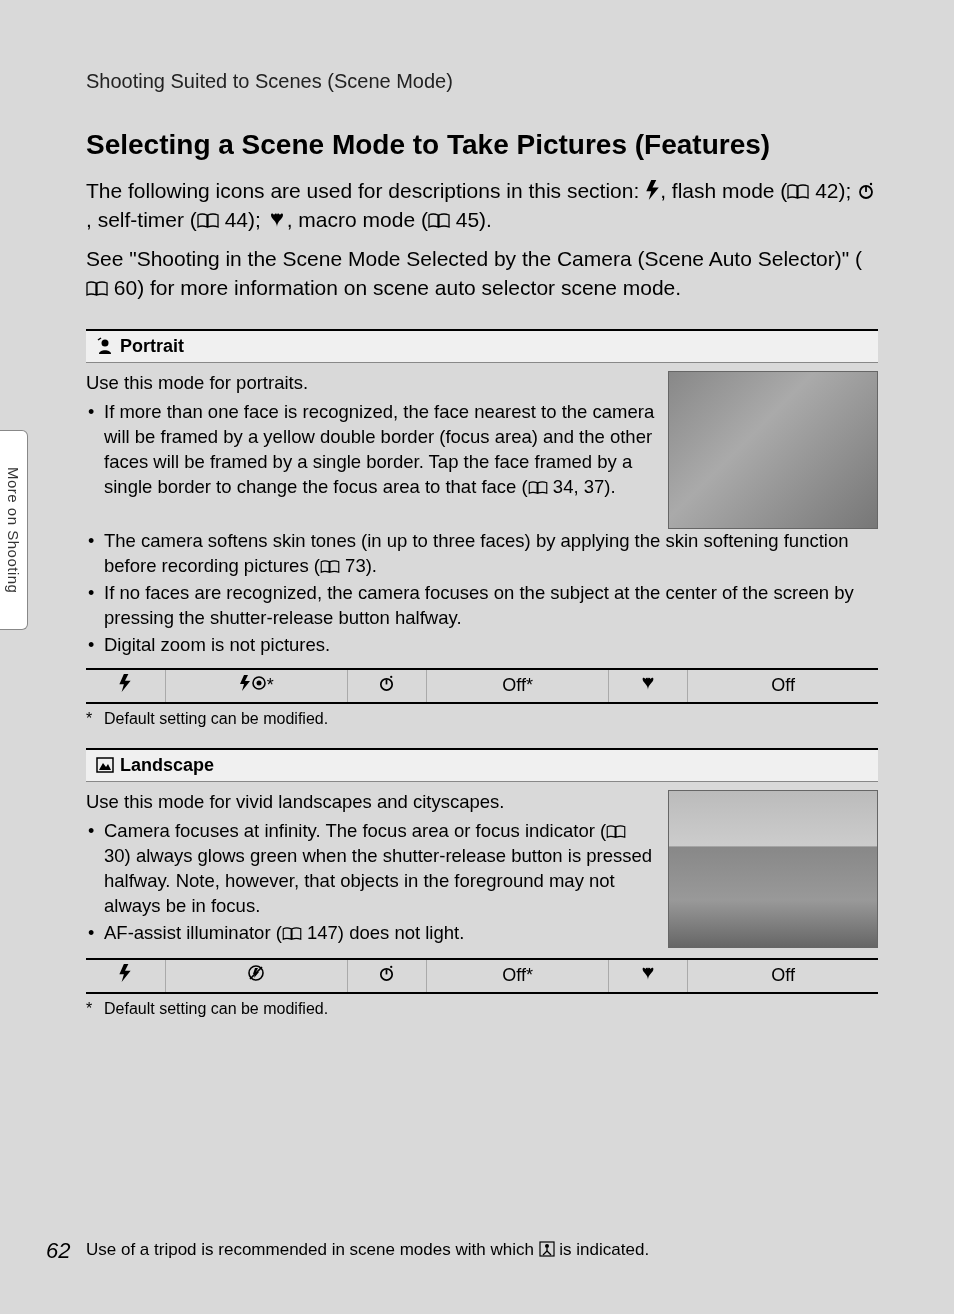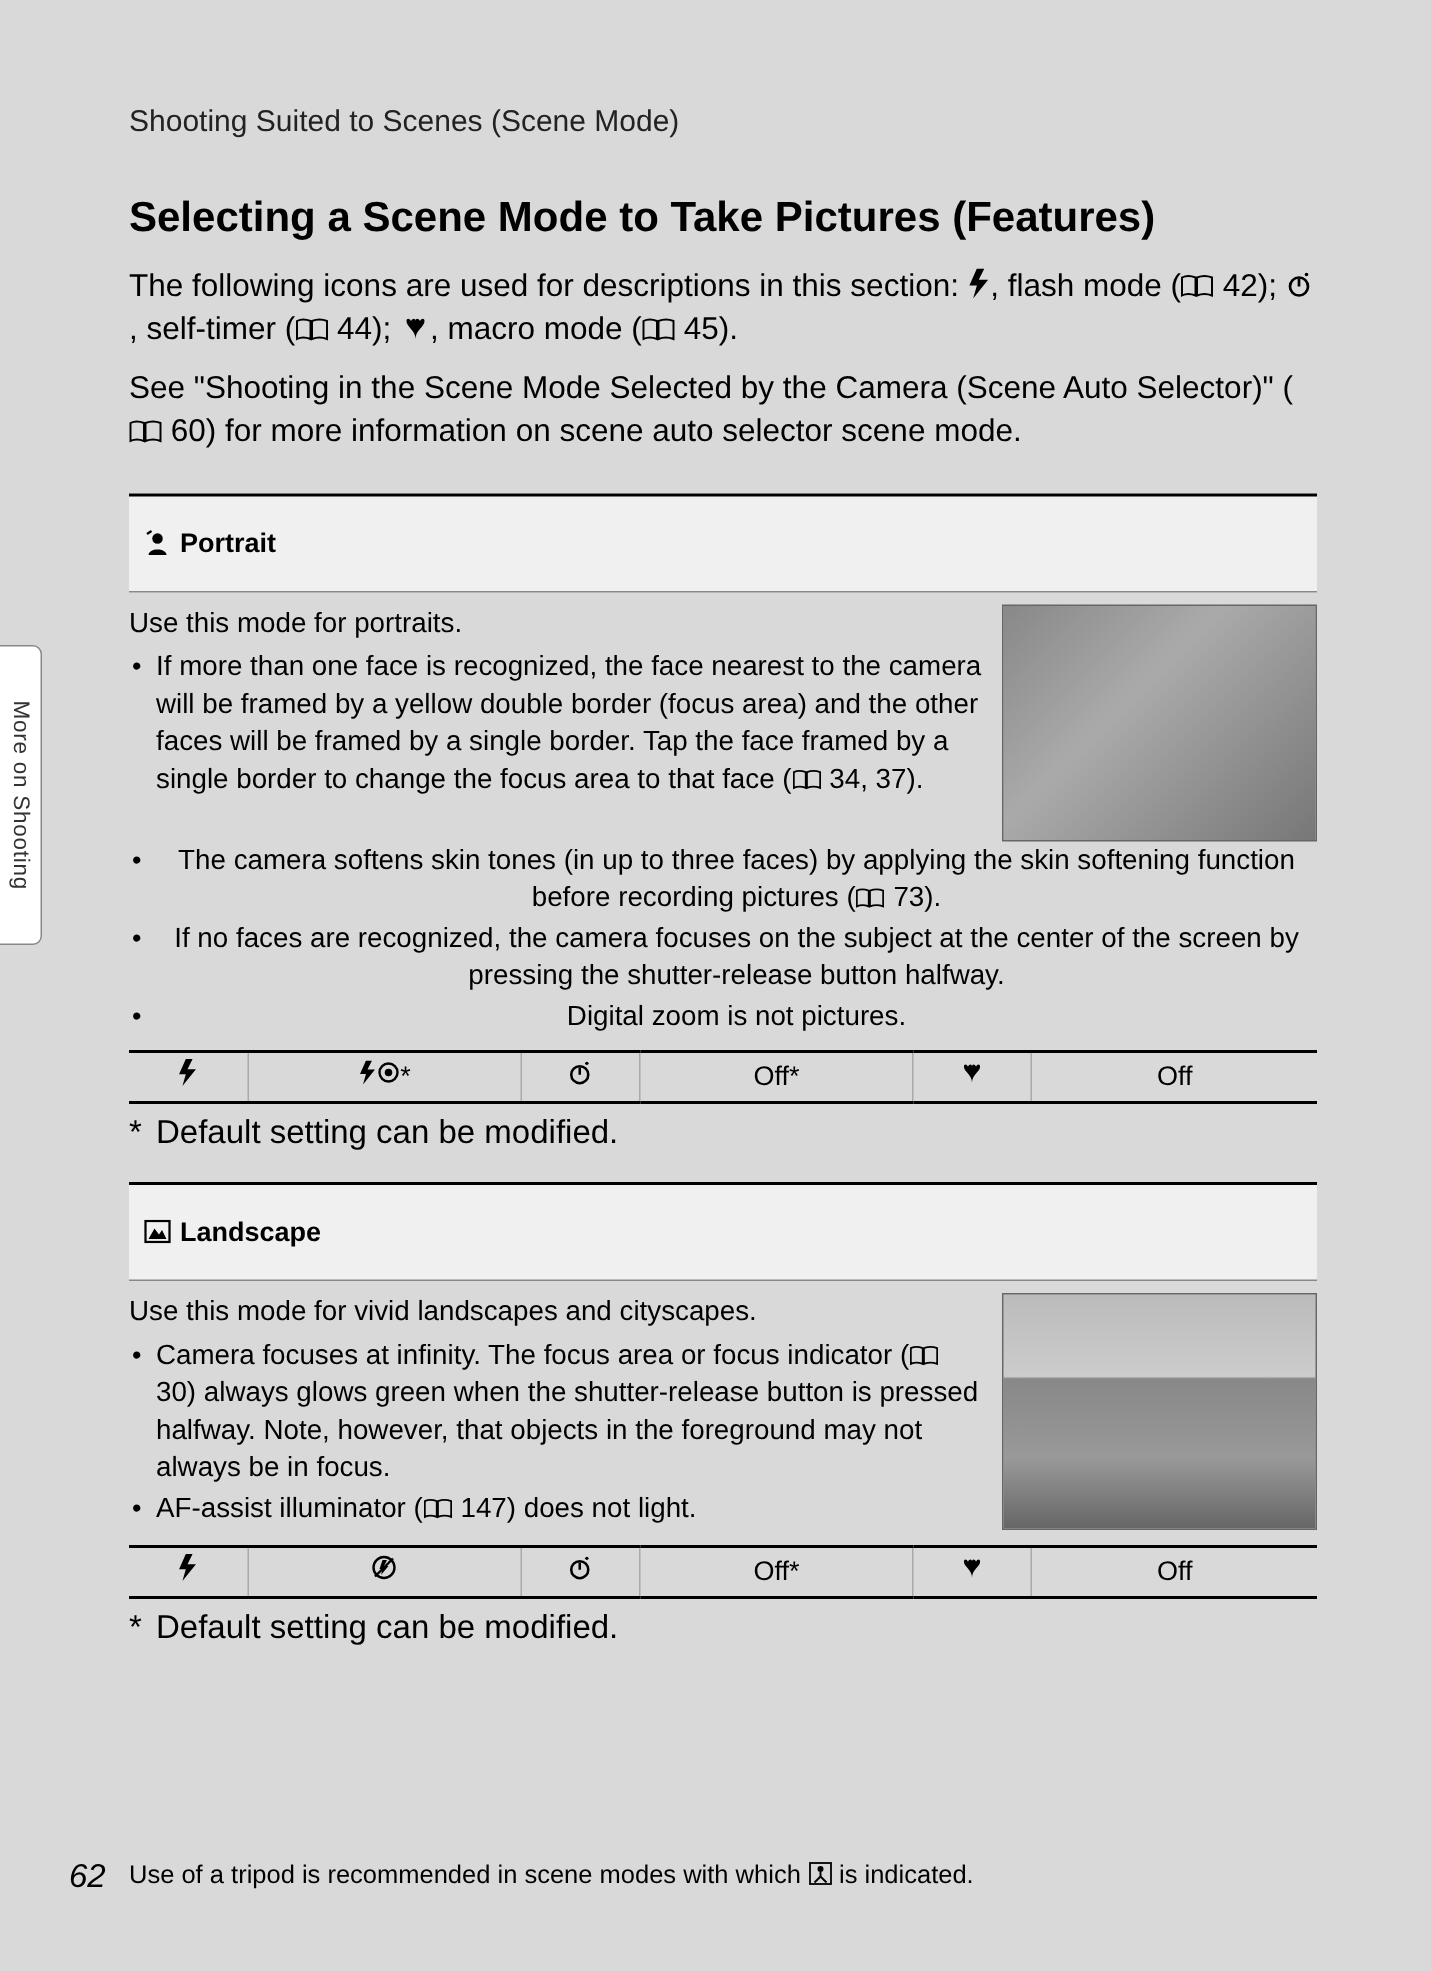--- a/index.html
+++ b/index.html
@@ -67,7 +67,7 @@
     border-top: 2px solid #000;
     border-bottom: 1px solid #888;
     background: #f0f0f0;
-    padding: 21px 10px;
+    padding: 5px 10px;
     font-size: 18px;
     font-weight: bold;
     display: flex;

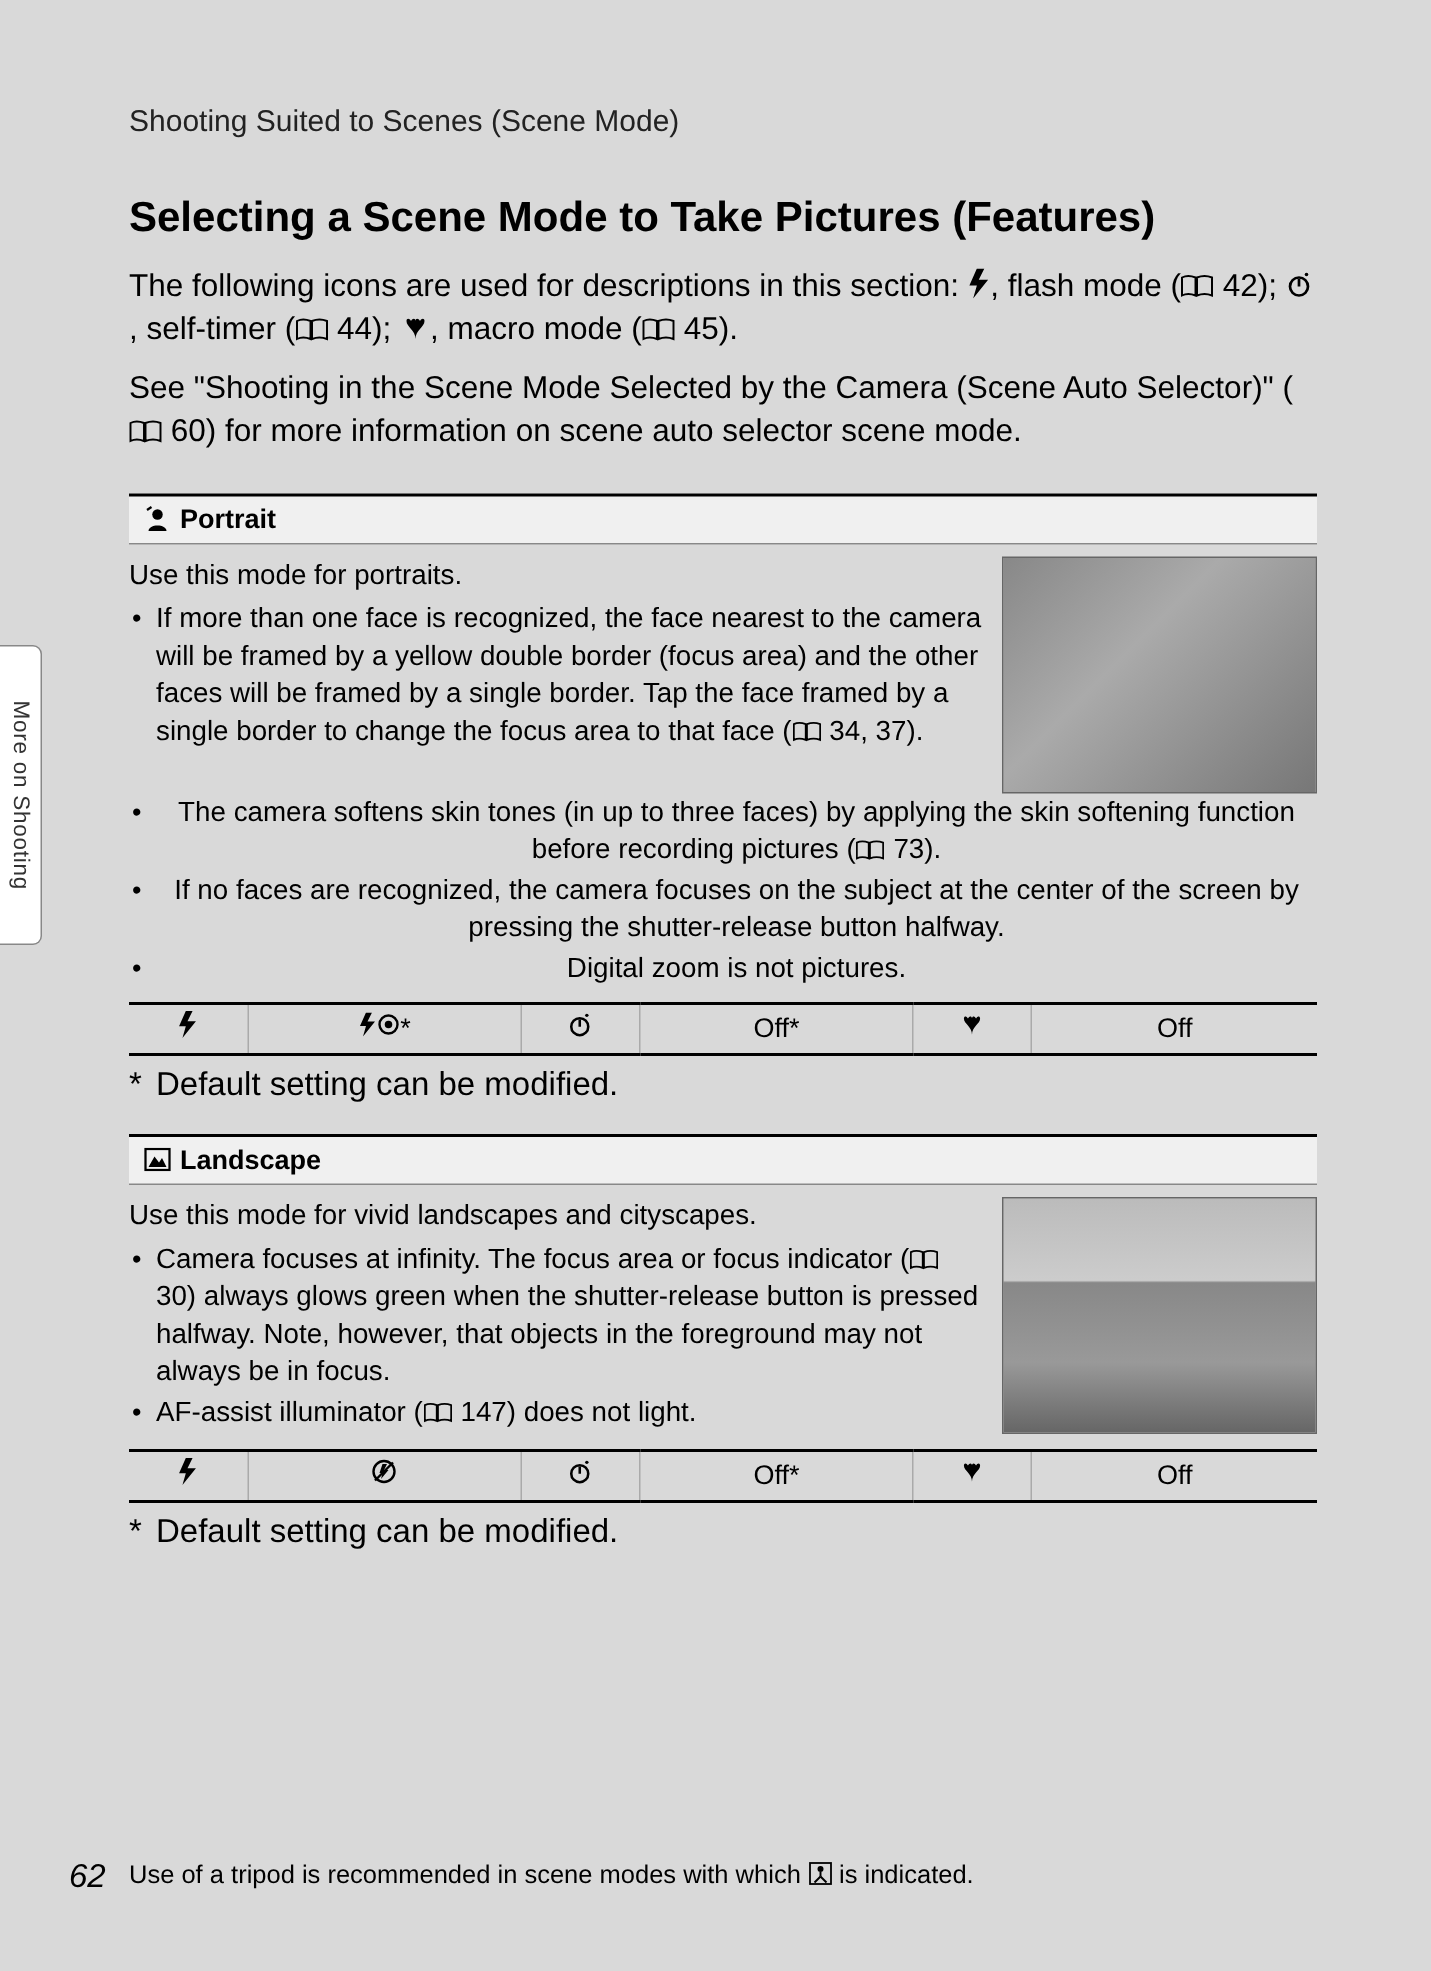--- a/index.html
+++ b/index.html
@@ -132,7 +132,7 @@
     font-style: italic;
   }
   .full-bullets { font-size: 18.5px; line-height: 1.35; }
-  .full-bullets ul { list-style: none; padding-left: 18px; text-align: center; }
+  .full-bullets ul { list-style: none; padding-left: 18px; }
   .full-bullets li { position: relative; margin-bottom: 2px; }
   .full-bullets li::before {
     content: "•"; position: absolute; left: -16px; top: 0; font-size: 18px;

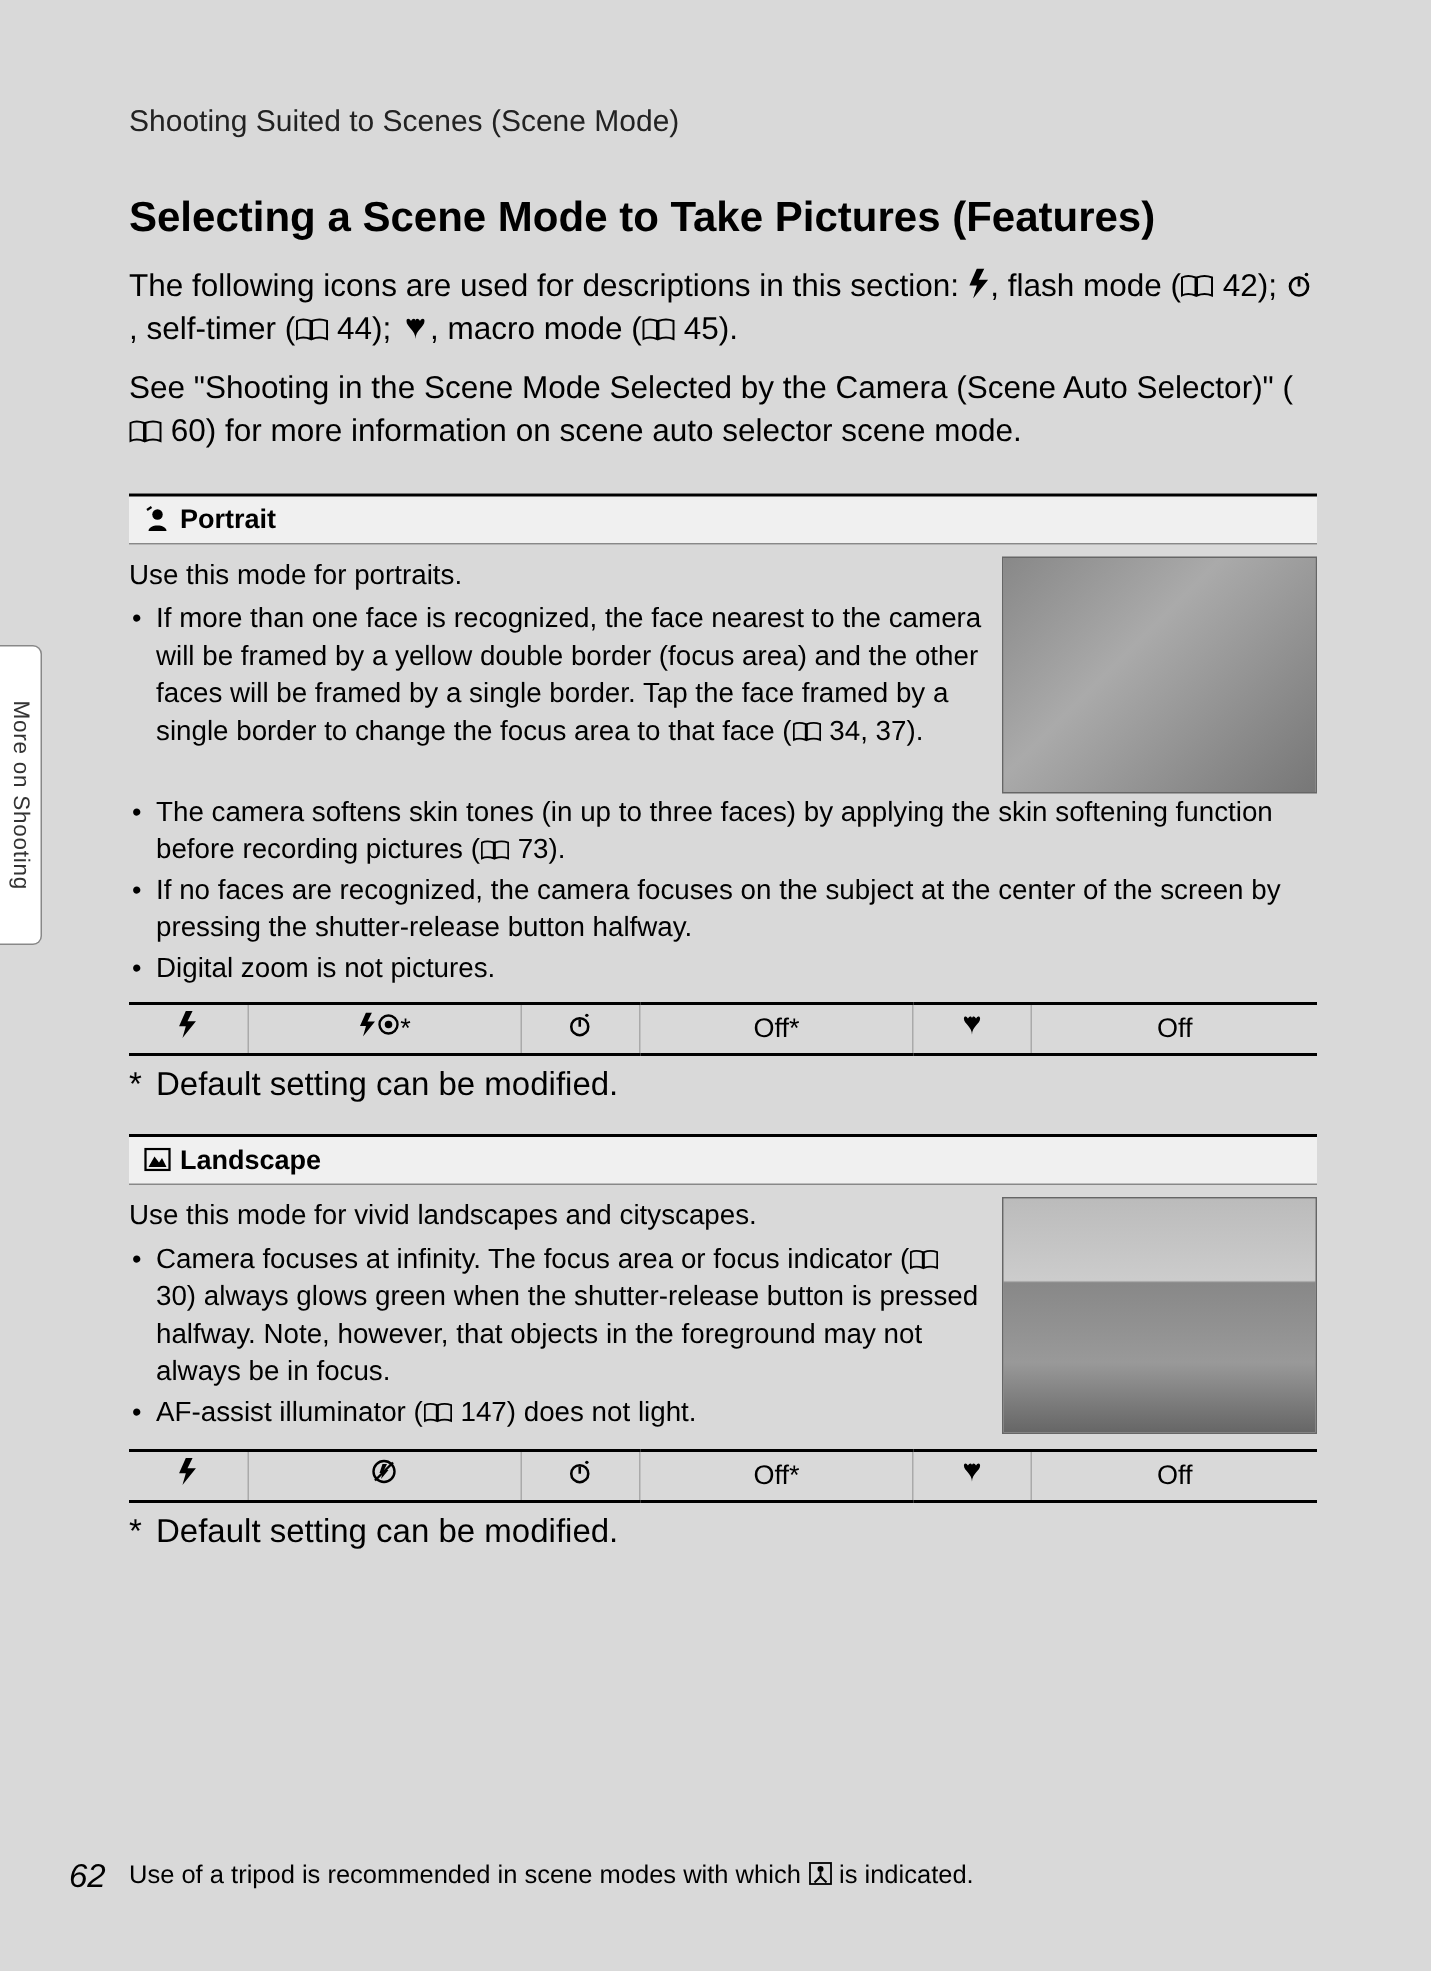--- a/index.html
+++ b/index.html
@@ -115,7 +115,7 @@
   }
   .settings-table td:first-child { border-left: none; }
   .settings-table td:last-child { border-right: none; }
-  .footnote { font-size: 22px; margin-top: 6px; margin-bottom: 20px; }
+  .footnote { font-size: 16px; margin-top: 6px; margin-bottom: 20px; }
   .footnote .ast { display: inline-block; width: 18px; }
   .page-footer {
     position: absolute;

